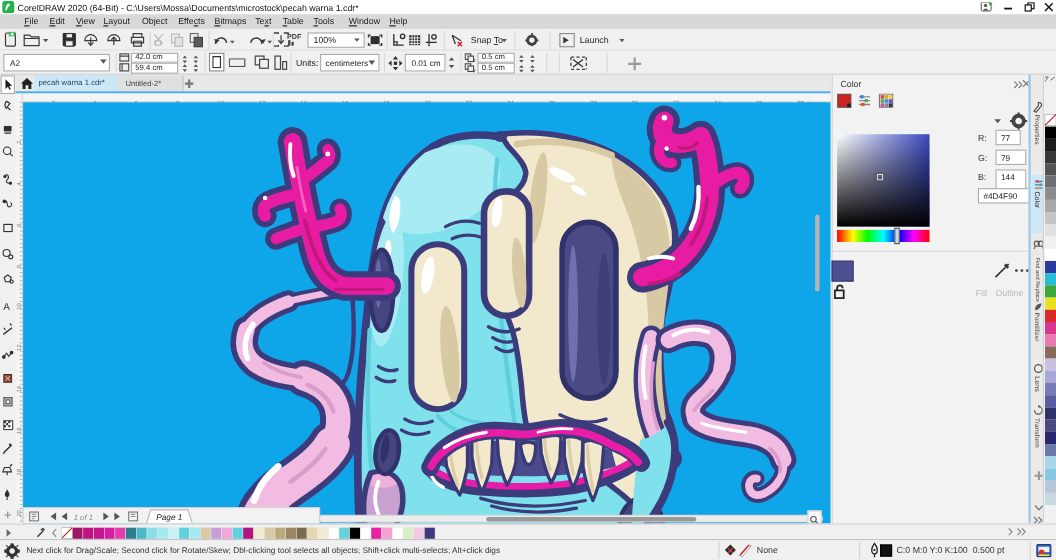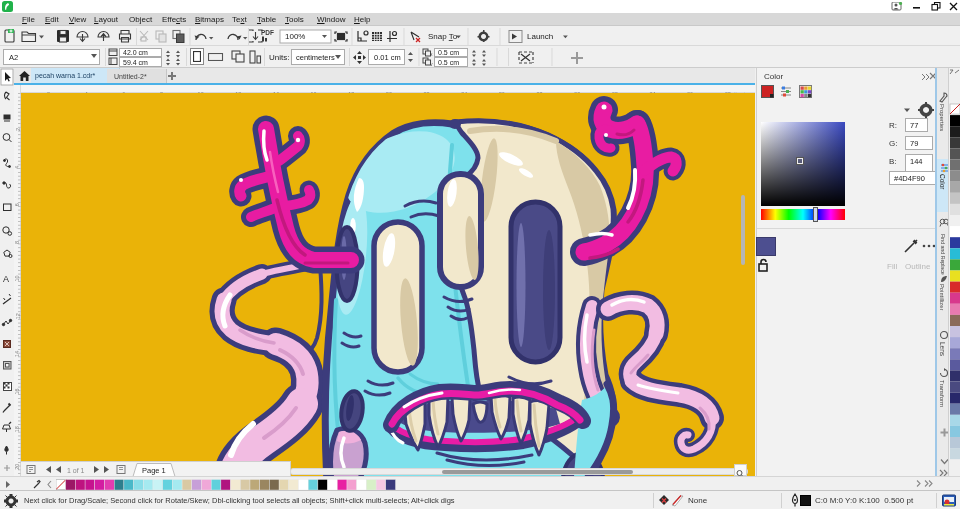--- a/index.html
+++ b/index.html
@@ -32,6 +32,7 @@
       <rect x="0" y="0" width="11" height="11" rx="2.5" fill="#21b24b"></rect>
       <path d="M3.2,8.6 C2.6,6.2 3.4,3.4 5.2,2.4 C5.8,2.1 6.6,2.2 6.9,2.8 C7.3,3.5 6.8,4.2 6.2,4.6 C5.1,5.4 4.4,6.6 4.3,8.2 C4.3,8.8 3.4,9.2 3.2,8.6 Z" fill="#fff"></path>
     </svg>
+<span class="abs" style="left:16px;top:2.5px;font-size:8px;color:#111">CorelDRAW 2020 (64-Bit) - C:\Users\Mossa\Documents\microstock\pecah warna 1.cdr*</span>
 <svg class="abs" style="left:824px;top:2px" width="136" height="10">
 <rect x="68" y="0" width="9" height="8" rx="1" fill="none" stroke="#555" stroke-width="0.9"></rect>
       <circle cx="72" cy="3" r="1.5" fill="#555"></circle>

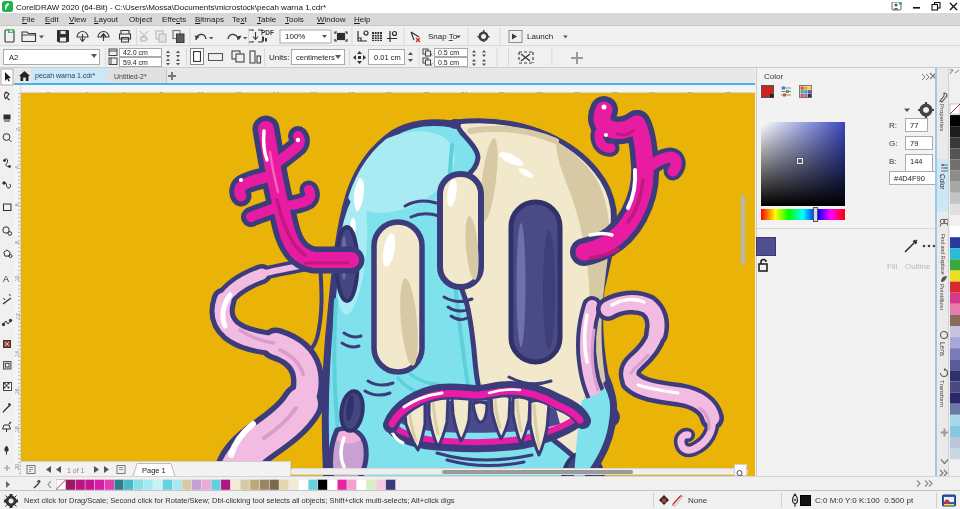--- a/index.html
+++ b/index.html
@@ -16,7 +16,7 @@
 .toolbox { left:0; top:68px; width:14px; height:408px; background:#f0f0f0; }
 .vruler { left:14px; top:85px; width:7px; height:391px; background:#f4f4f4; border-right:1px solid #d8d8d8; }
 .hruler { left:21px; top:85px; width:734px; height:8px; background:#f4f4f4; border-bottom:1px solid #d8d8d8; }
-.canvas { left:21px; top:93px; width:734px; height:383px; background:#eab308; overflow:hidden; }
+.canvas { left:21px; top:93px; width:734px; height:383px; background:#0ea5e9; overflow:hidden;font-style:italic; }
 .docker { left:756px; top:68px; width:179px; height:408px; background:#f2f2f2; border-left:1px solid #cfcfcf; }
 .tabstrip { left:935px; top:68px; width:13px; height:408px; background:#eaeaea; border-left:2px solid #9fc8e8; }
 .rightpal { left:948px; top:68px; width:12px; height:412px; background:#f0f0f0; border-left:1px solid #cfcfcf; }

